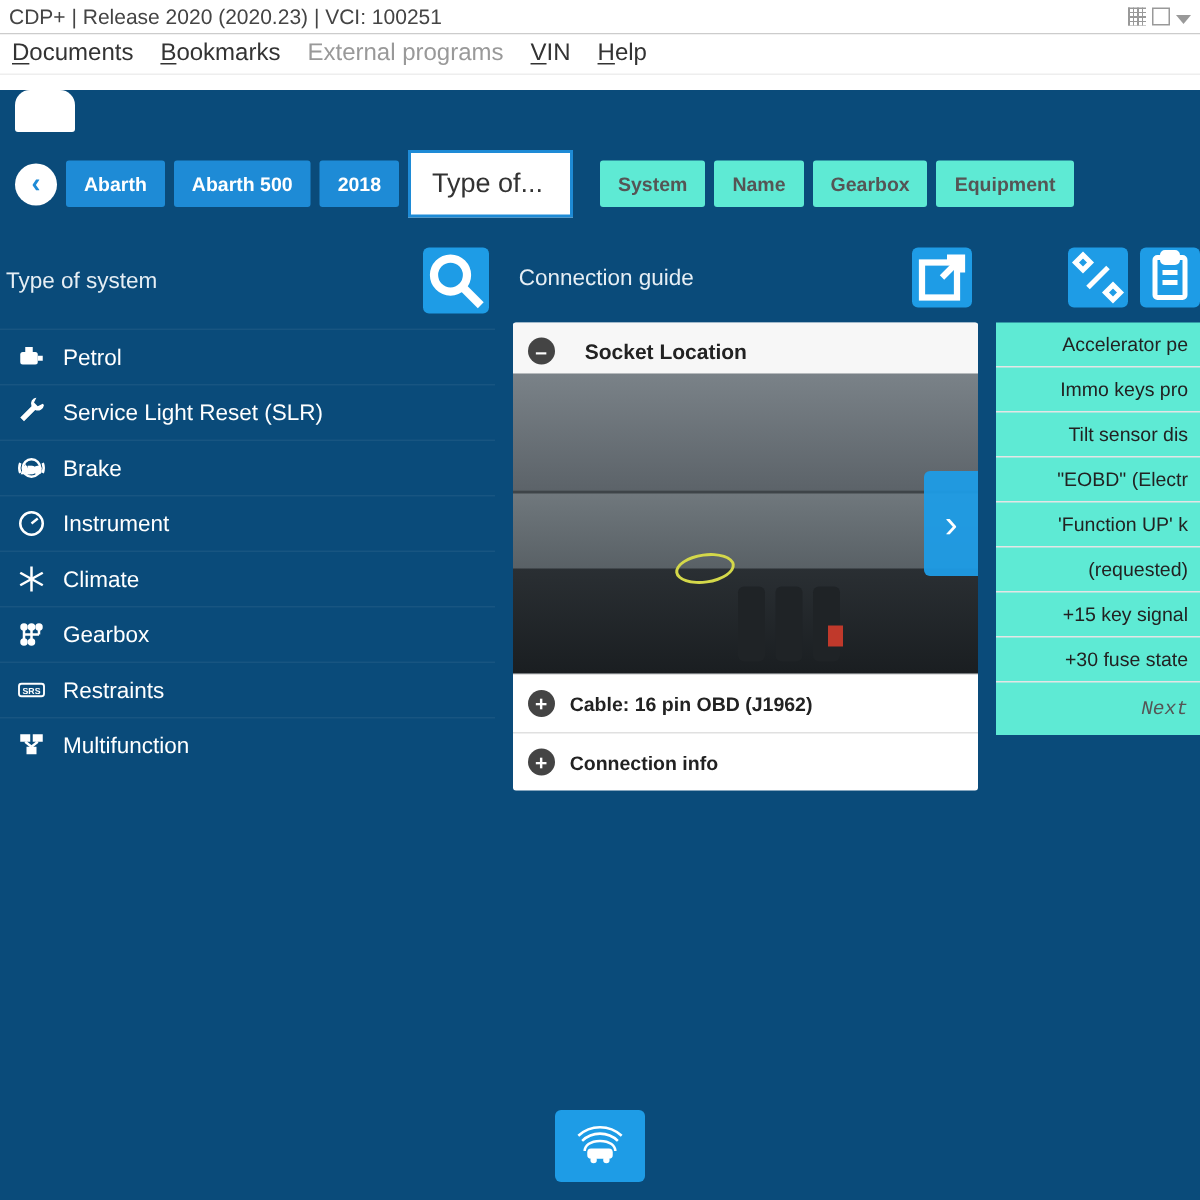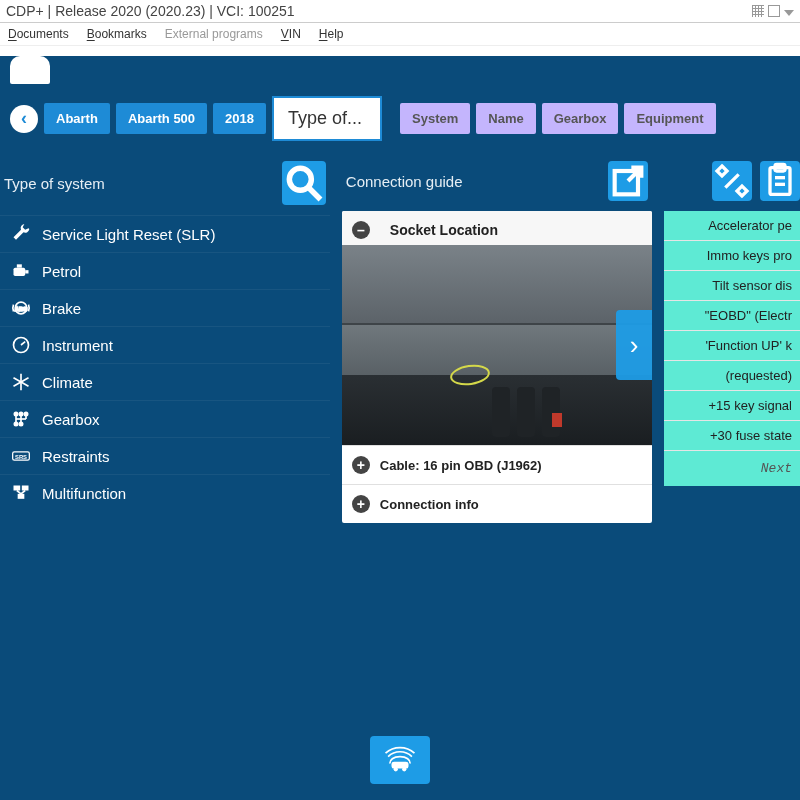--- a/index.html
+++ b/index.html
@@ -25,7 +25,7 @@
 .menubar {
   background: #fff;
   padding: 4px 8px;
-  font-size: 12px;
+  font-size: 16px;
   color: #333;
   display: flex;
   gap: 18px;

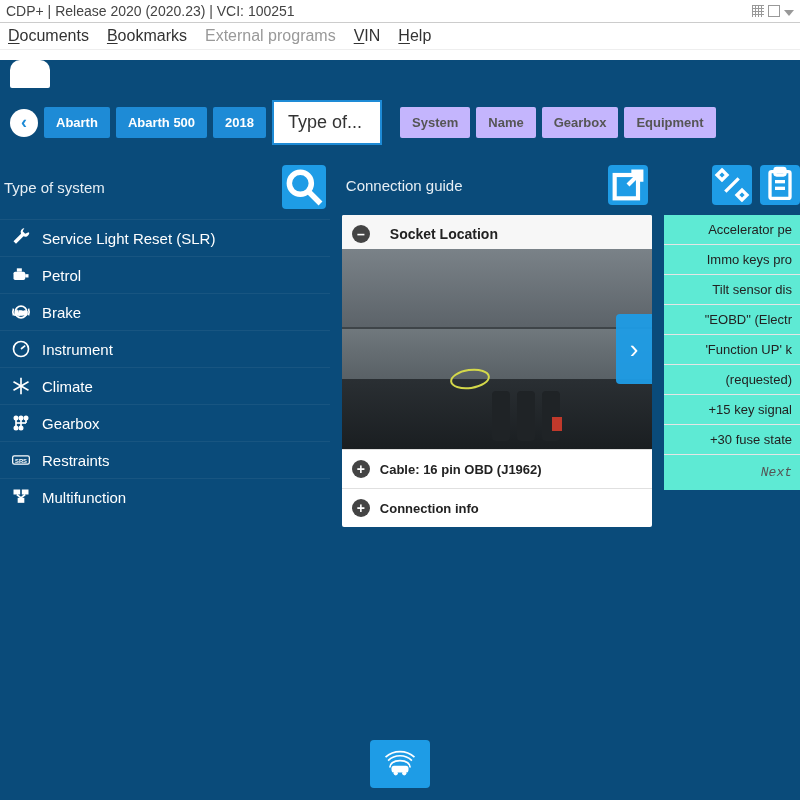--- a/index.html
+++ b/index.html
@@ -76,7 +76,7 @@
   border: 2px solid #1e8bd6;
 }
 .greychip {
-  background: #c4b5fd;
+  background: #5eead4;
   color: #555;
   padding: 8px 12px;
   font-weight: bold;

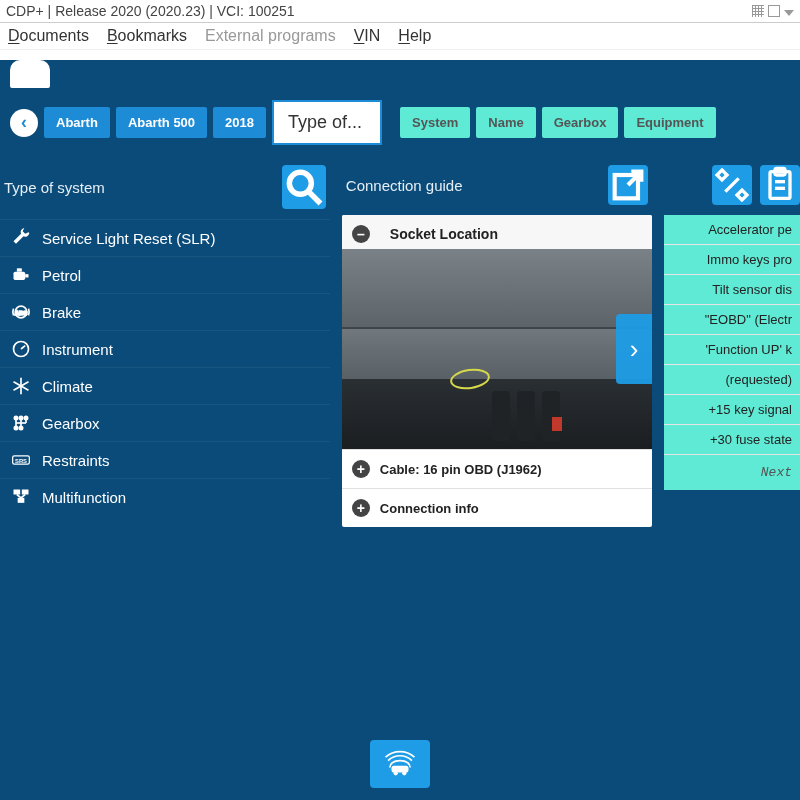--- a/index.html
+++ b/index.html
@@ -269,20 +269,20 @@
         <div class="sysitem">
           <span class="ic">
               <svg viewBox="0 0 24 24" fill="#fff">
-                <path d="M22 6a5 5 0 01-7 4l-9 9-3-3 9-9a5 5 0 014-7l-2 4 3 3 4-2z"></path>
-              </svg>
-            </span>
-          <span class="lbl">Service Light Reset (SLR)</span>
-        </div>
-        <div class="sysitem">
-          <span class="ic">
-              <svg viewBox="0 0 24 24" fill="#fff">
                 <rect x="3" y="8" width="14" height="10" rx="2"></rect>
                 <rect x="17" y="11" width="4" height="4"></rect>
                 <rect x="7" y="4" width="6" height="4"></rect>
               </svg>
             </span>
           <span class="lbl">Petrol</span>
+        </div>
+        <div class="sysitem">
+          <span class="ic">
+              <svg viewBox="0 0 24 24" fill="#fff">
+                <path d="M22 6a5 5 0 01-7 4l-9 9-3-3 9-9a5 5 0 014-7l-2 4 3 3 4-2z"></path>
+              </svg>
+            </span>
+          <span class="lbl">Service Light Reset (SLR)</span>
         </div>
         <div class="sysitem">
           <span class="ic">

